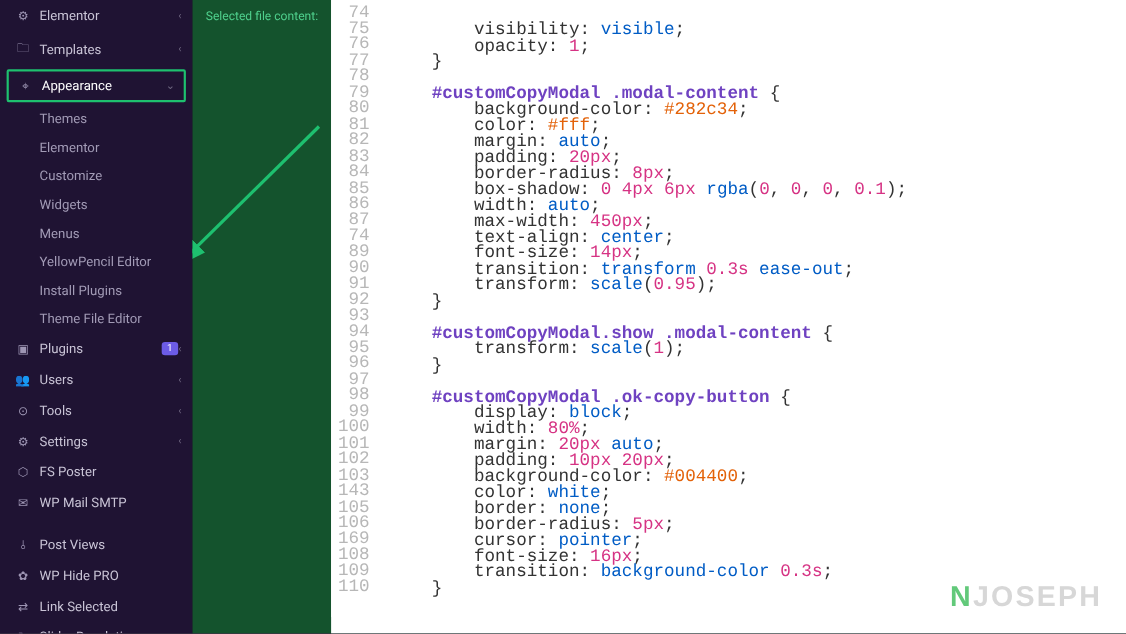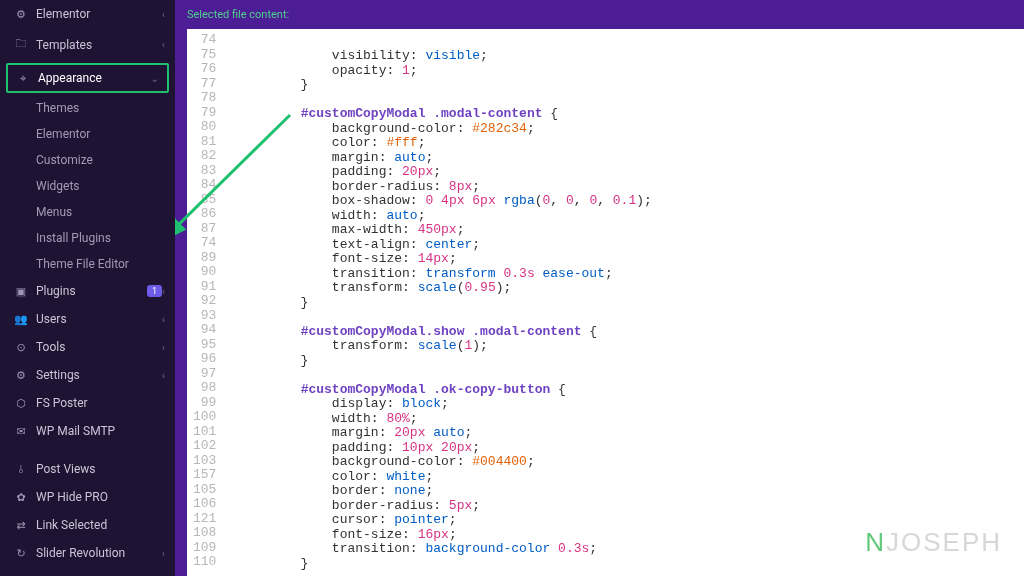--- a/index.html
+++ b/index.html
@@ -23,7 +23,7 @@
   .badge { background:#6c5ce7; color:#fff; font-size:9px; padding:1px 5px; border-radius:3px; margin-left:4px; }
 
   
-  .main { flex:1; background:#4c1d95; height:100%; position:relative; display:flex; flex-direction:column; }
+  .main { flex:1; background:#14532d; height:100%; position:relative; display:flex; }
   .crumb { color:#4fd08d; font-size:11px; padding:8px 0 8px 12px; }
   .editor-wrap { flex:1; margin-left:12px; background:#ffffff; position:relative; overflow:hidden; }
   .editor { display:flex; font-family:"SFMono-Regular", Consolas, "Liberation Mono", Menlo, monospace; font-size:13px; line-height:14.5px;gap:35px; }

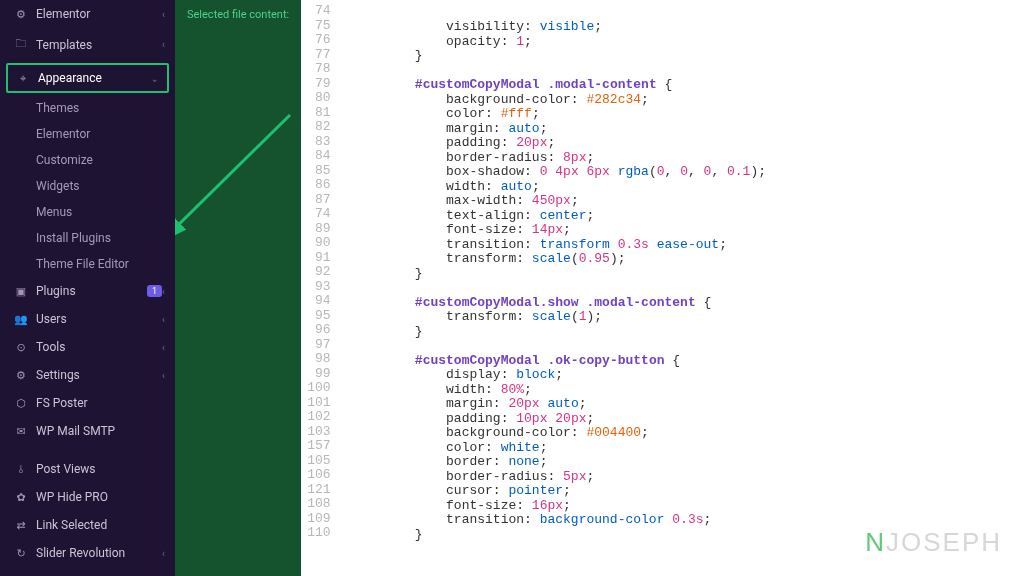--- a/index.html
+++ b/index.html
@@ -26,7 +26,7 @@
   .main { flex:1; background:#14532d; height:100%; position:relative; display:flex; }
   .crumb { color:#4fd08d; font-size:11px; padding:8px 0 8px 12px; }
   .editor-wrap { flex:1; margin-left:12px; background:#ffffff; position:relative; overflow:hidden; }
-  .editor { display:flex; font-family:"SFMono-Regular", Consolas, "Liberation Mono", Menlo, monospace; font-size:13px; line-height:14.5px;gap:35px; }
+  .editor { display:flex; font-family:"SFMono-Regular", Consolas, "Liberation Mono", Menlo, monospace; font-size:16px; line-height:14.5px; }
   .gutter { background:#fff; color:#b7b7b7; text-align:right; padding:4px 8px 4px 6px; user-select:none; }
   .gutter div { height:14.5px; }
   .code { padding:20px 0 4px 10px; white-space:pre; color:#333; }

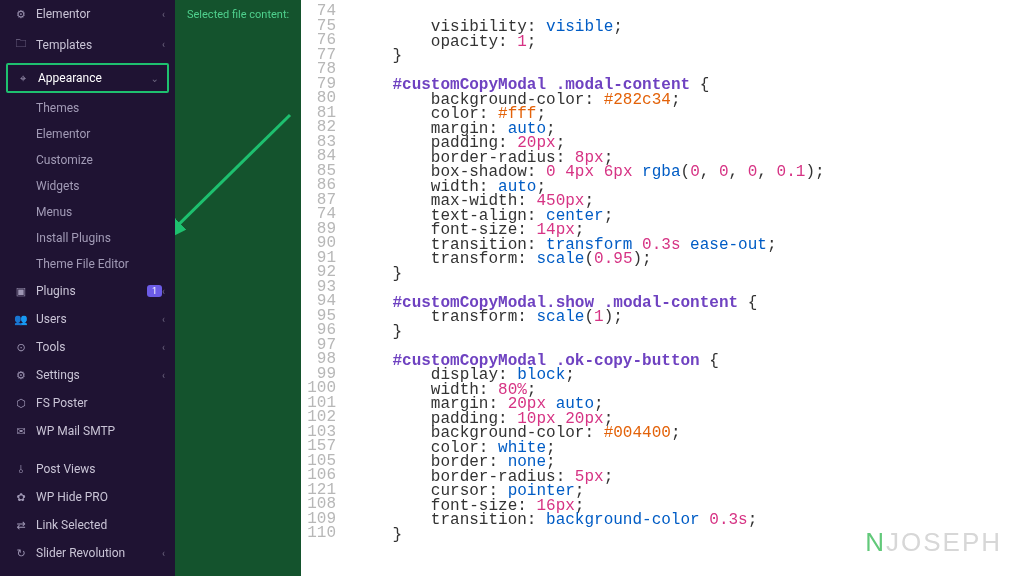--- a/index.html
+++ b/index.html
@@ -79,6 +79,7 @@
       <li>Customize</li>
       <li>Widgets</li>
       <li>Menus</li>
+      <li>YellowPencil Editor</li>
       <li>Install Plugins</li>
       <li>Theme File Editor</li>
     </ul>

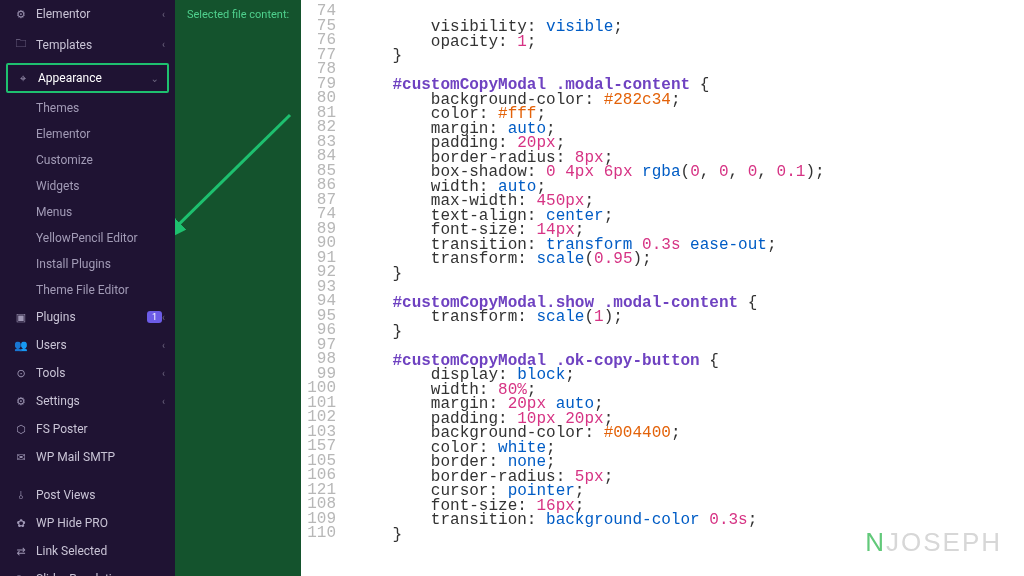--- a/index.html
+++ b/index.html
@@ -192,7 +192,7 @@
           <div>101</div>
           <div>102</div>
           <div>103</div>
-          <div>157</div>
+          <div>143</div>
           <div>105</div>
           <div>106</div>
           <div>121</div>

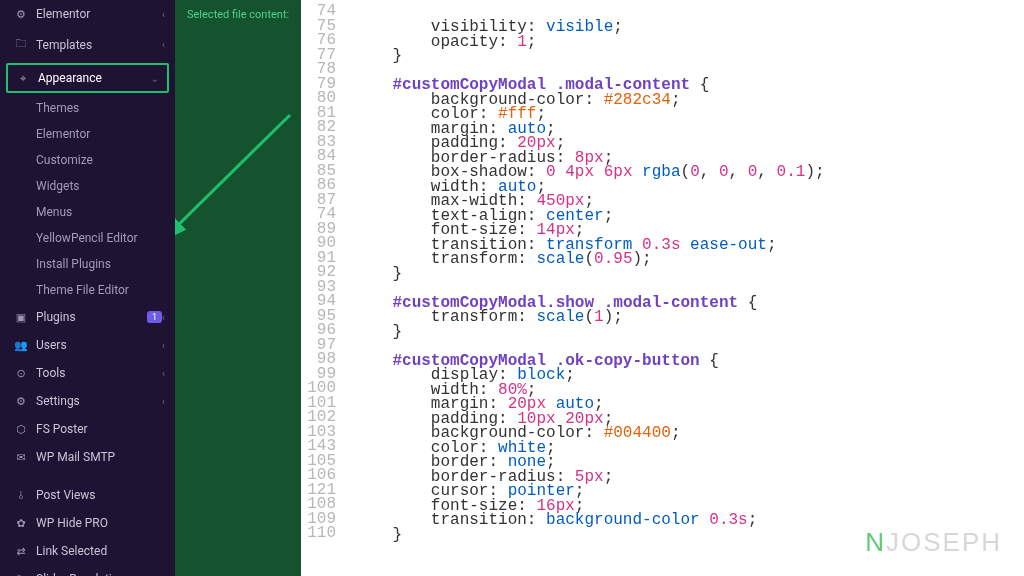--- a/index.html
+++ b/index.html
@@ -195,7 +195,7 @@
           <div>143</div>
           <div>105</div>
           <div>106</div>
-          <div>121</div>
+          <div>169</div>
           <div>108</div>
           <div>109</div>
           <div>110</div>

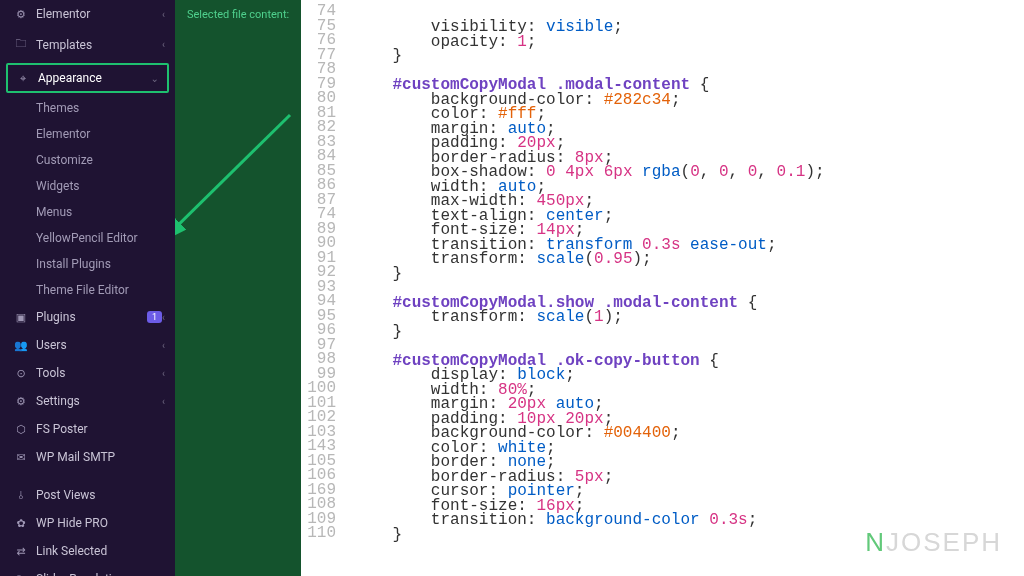--- a/index.html
+++ b/index.html
@@ -42,7 +42,7 @@
   .arrow-svg { position:absolute; left:0; top:0; width:100%; height:100%; pointer-events:none; }
 
   
-  .watermark { position:absolute; right:22px; bottom:18px; font-size:26px; font-weight:400; letter-spacing:2px; color:#d7d7d7; font-family:Arial, sans-serif; }
+  .watermark { position:absolute; right:22px; bottom:18px; font-size:26px; font-weight:700; letter-spacing:2px; color:#d7d7d7; font-family:Arial, sans-serif; }
   .watermark .n { color:#62c97a; }
 </style>
 </head>

